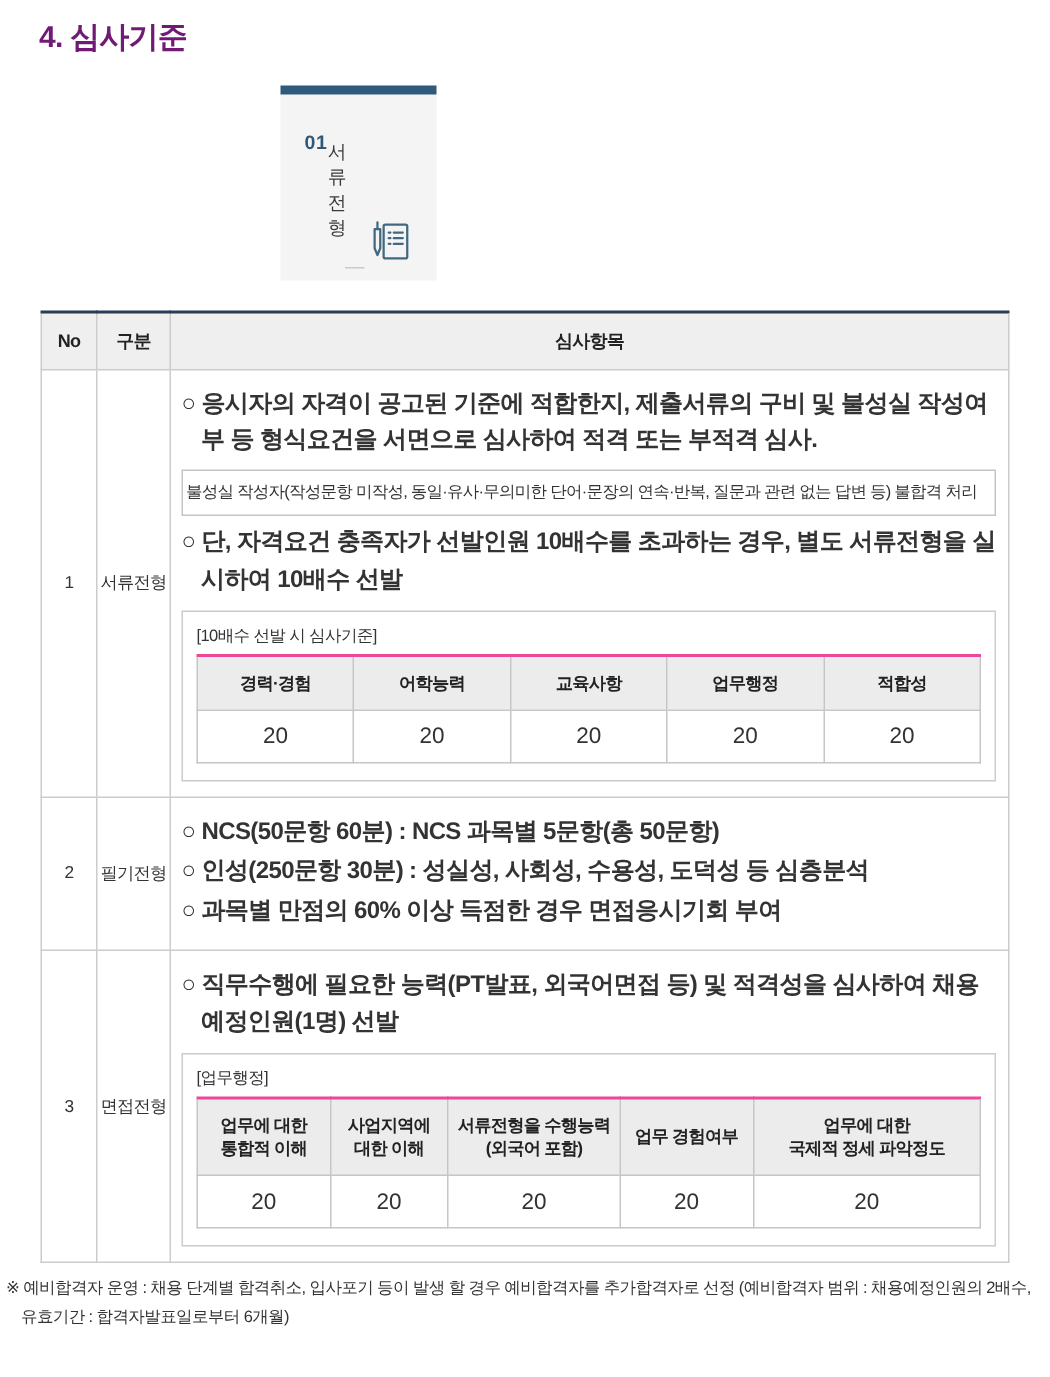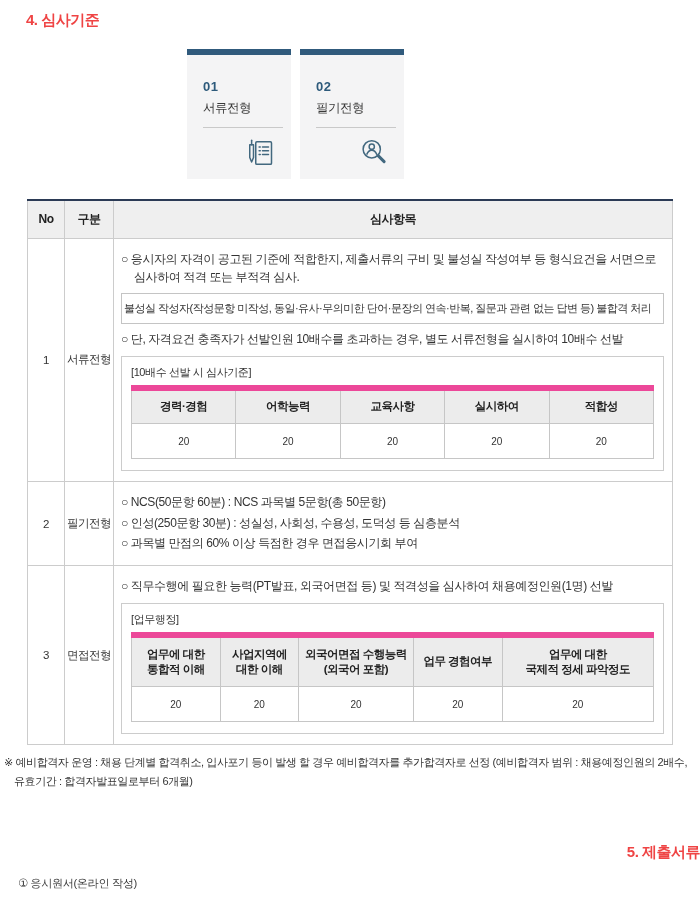--- a/index.html
+++ b/index.html
@@ -13,9 +13,9 @@
     overflow: hidden;
   }
   .section-title {
-    font-size: 15px;
+    font-size: 20px;
     font-weight: bold;
-    color: #ef4444;
+    color: #701a75;
     letter-spacing: -0.5px;
   }
   #title4 { margin: 11px 0 0 26px; }

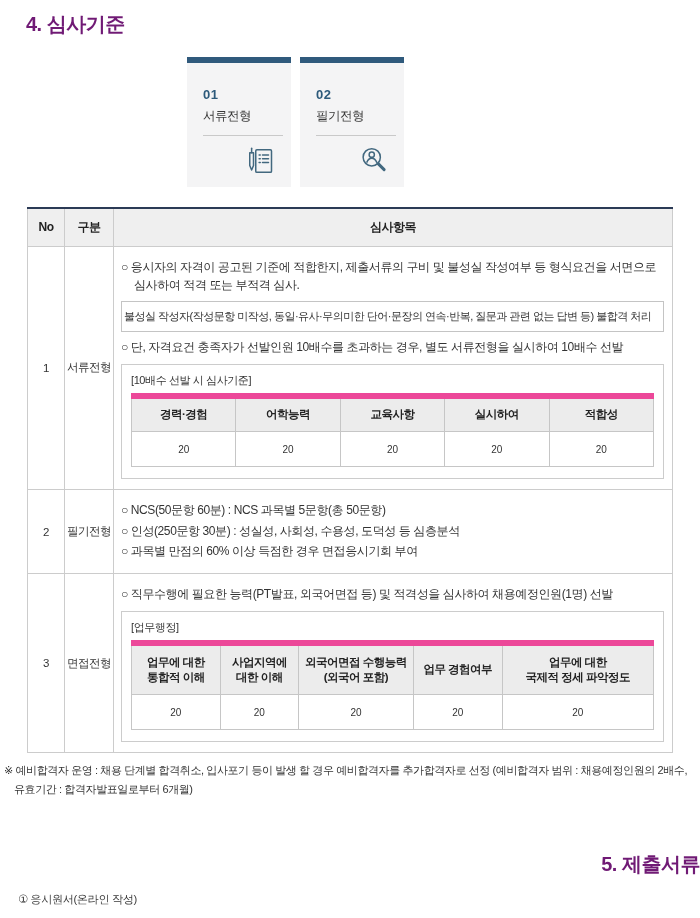--- a/index.html
+++ b/index.html
@@ -33,7 +33,7 @@
     border-top: 6px solid #305a7c;
     padding: 24px 10px 8px 16px;
     display: flex;
-    flex-direction: column;
+    flex-direction: row;
   }
   .card-number {
     font-size: 13px;

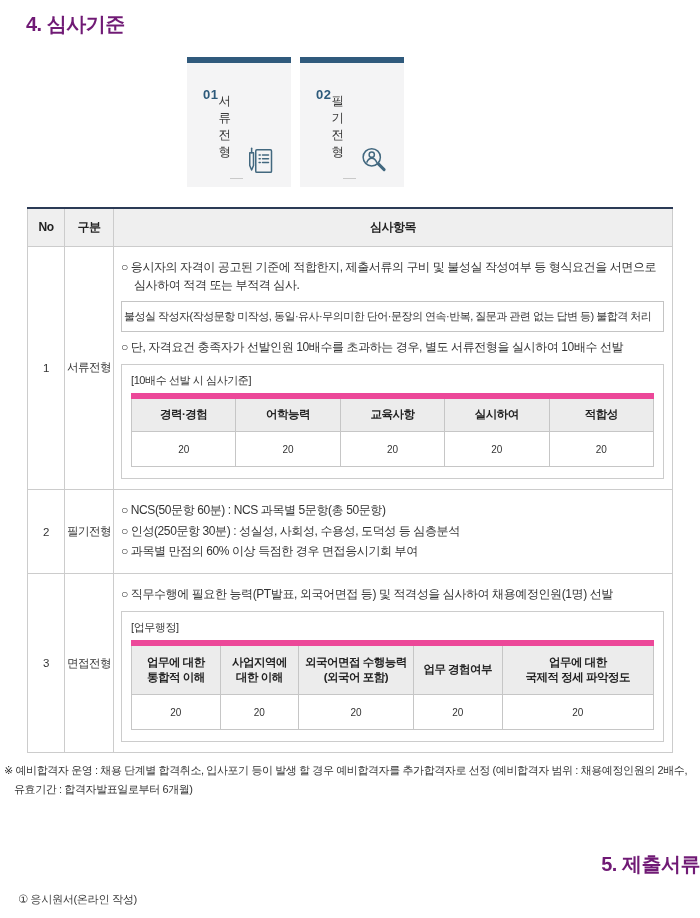--- a/index.html
+++ b/index.html
@@ -188,19 +188,6 @@
       </svg>
     </div>
   </div>
-  <div class="card">
-    <div class="card-number">02</div>
-    <div class="card-label">필기전형</div>
-    <div class="card-divider"></div>
-    <div class="card-icon">
-      <svg width="36" height="36" viewBox="0 0 48 48">
-        <circle cx="21" cy="19" r="11.5"></circle>
-        <circle cx="21" cy="15.5" r="3.5"></circle>
-        <path d="M14.5 25.5 c1.5 -3.8 3.8 -5.3 6.5 -5.3 s5 1.5 6.5 5.3"></path>
-        <line x1="29.5" y1="27.5" x2="37.5" y2="35.5" stroke-width="4"></line>
-      </svg>
-    </div>
-  </div>
 </div>
 
 <div class="table-wrap">

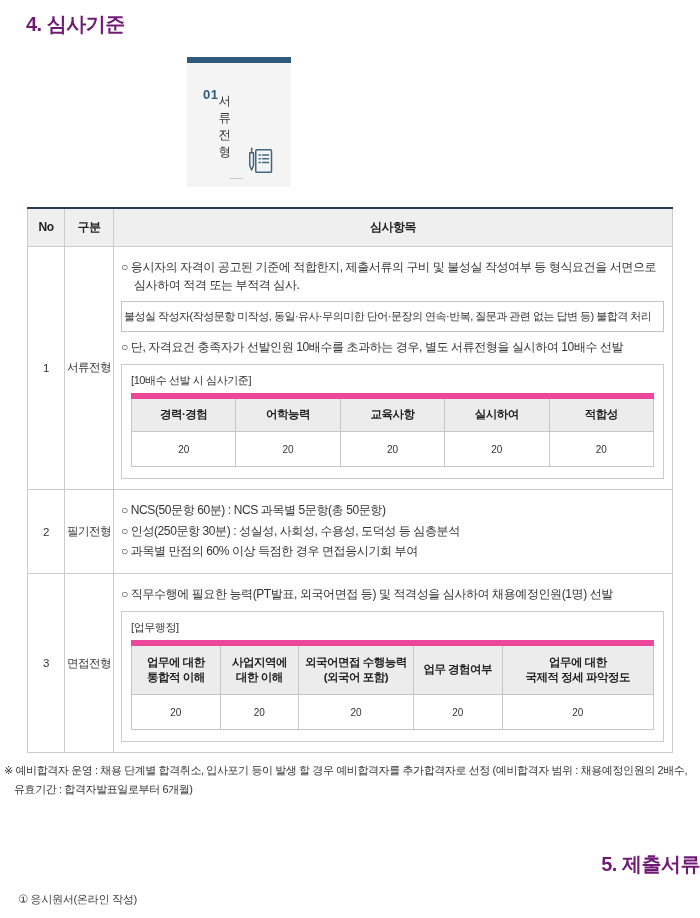--- a/index.html
+++ b/index.html
@@ -89,13 +89,14 @@
   }
   .cell-items { padding: 9px 8px 10px 7px; vertical-align: top; }
   .bullet {
-    font-size: 12px;
+    font-size: 16px;
     line-height: 1.55;
     margin: 2px 0;
     color: #333;
     letter-spacing: -0.4px;
     padding-left: 13px;
     text-indent: -13px;
+    font-weight: bold;
   }
   .warn-box {
     border: 1px solid #c4c4c4;

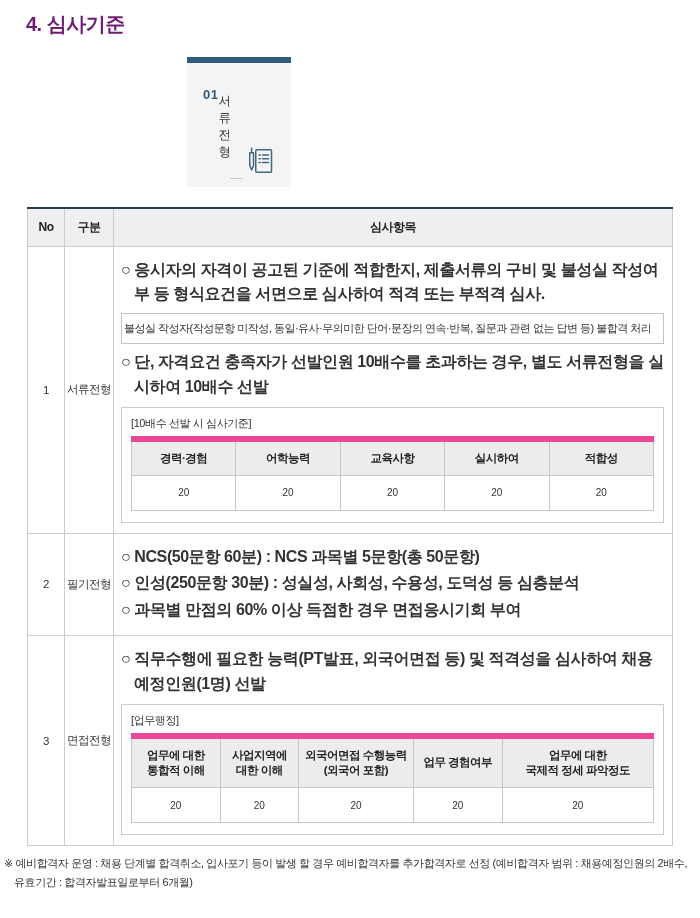--- a/index.html
+++ b/index.html
@@ -120,7 +120,7 @@
   }
   .sub-table {
     width: 100%;
-    border-top: 6px solid #ec4899;
+    border-top: 2px solid #ec4899;
   }
   .sub-table th, .sub-table td { border: 1px solid #c6c6c6; }
   .sub-table th {

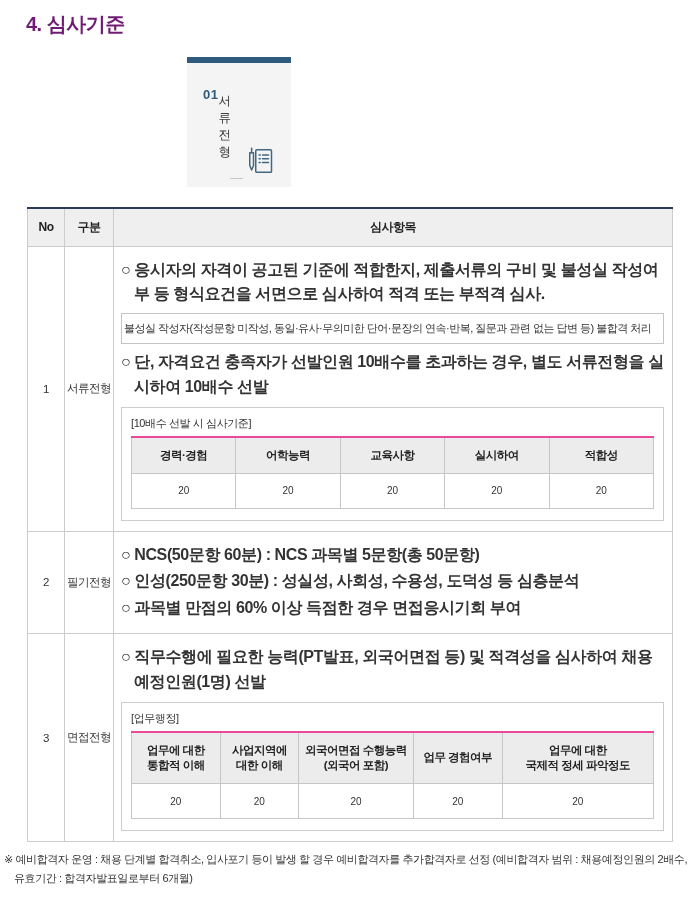--- a/index.html
+++ b/index.html
@@ -215,7 +215,7 @@
               <th style="width:20%">경력·경험</th>
               <th style="width:20%">어학능력</th>
               <th style="width:20%">교육사항</th>
-              <th style="width:20%">실시하여</th>
+              <th style="width:20%">업무행정</th>
               <th style="width:20%">적합성</th>
             </tr>
             <tr>

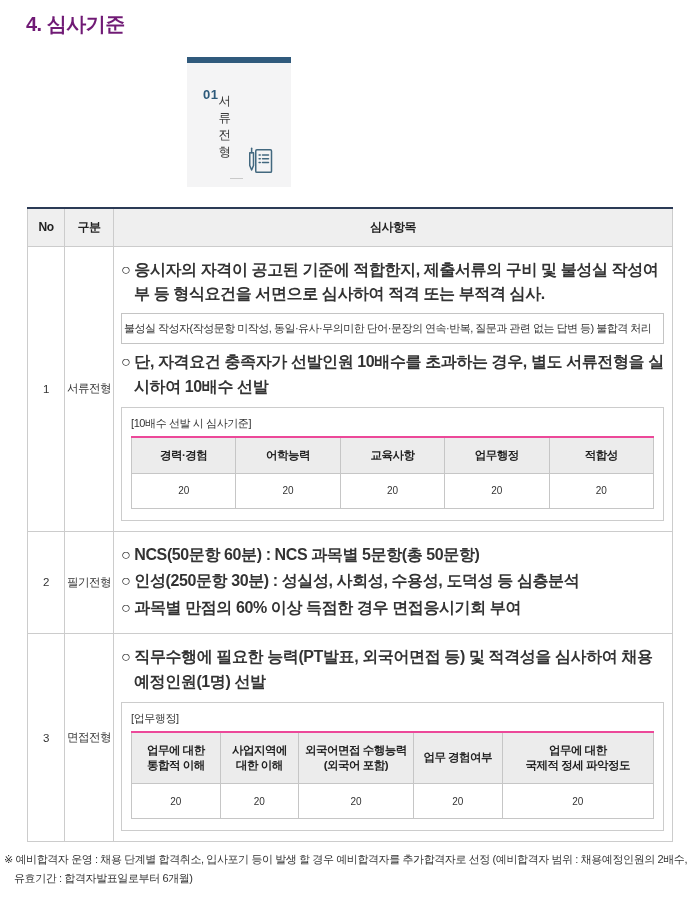--- a/index.html
+++ b/index.html
@@ -137,7 +137,7 @@
   .sub-table td {
     text-align: center;
     height: 35px;
-    font-size: 10px;
+    font-size: 15px;
     color: #333;
   }
   .sub-table.tall th { height: 52px; }

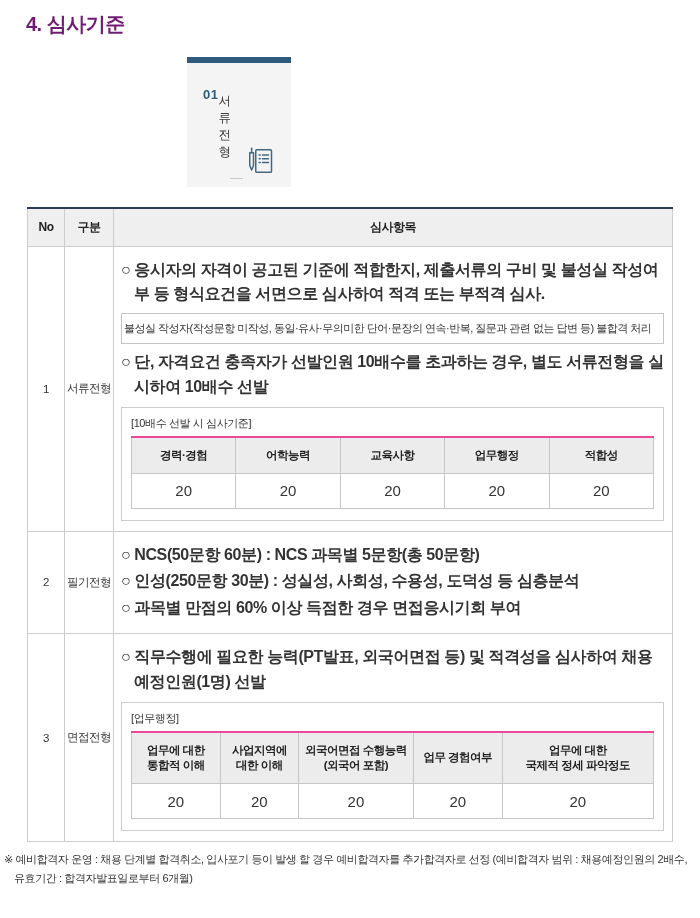--- a/index.html
+++ b/index.html
@@ -255,7 +255,7 @@
 통합적 이해</th>
               <th style="width:15%">사업지역에
 대한 이해</th>
-              <th style="width:22%">외국어면접 수행능력
+              <th style="width:22%">서류전형을 수행능력
 (외국어 포함)</th>
               <th style="width:17%">업무 경험여부</th>
               <th style="width:29%">업무에 대한

